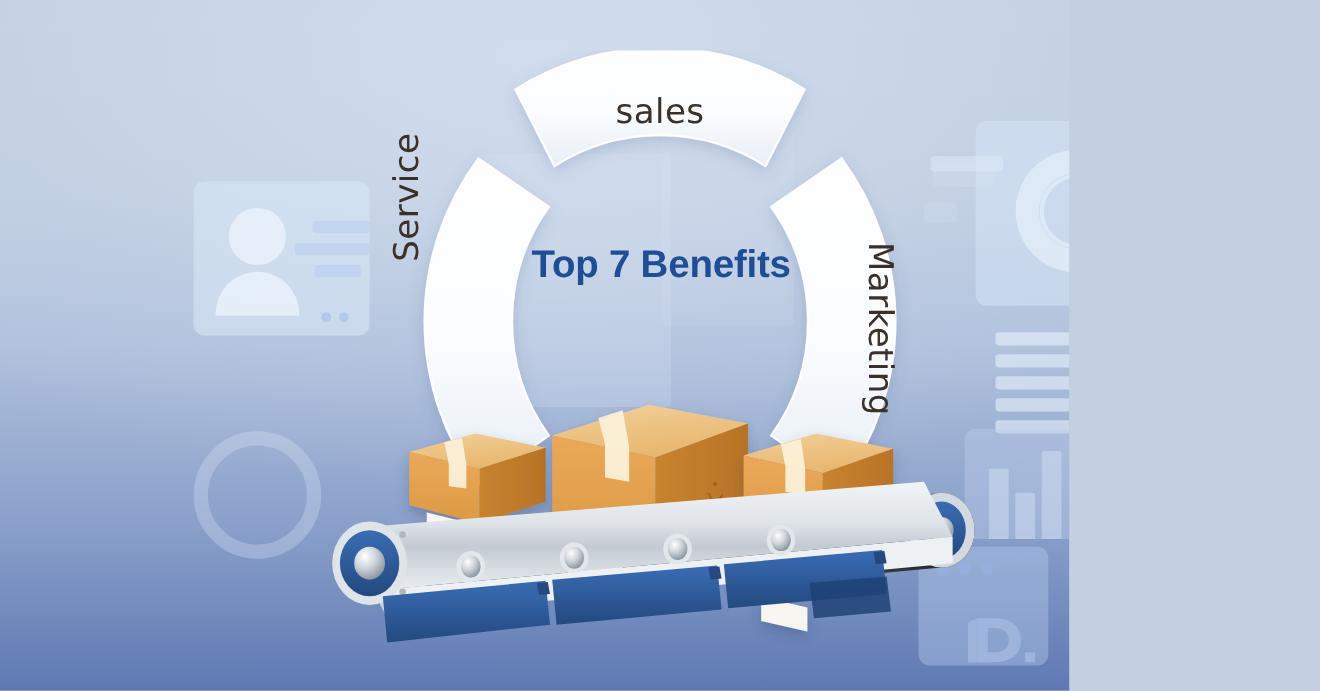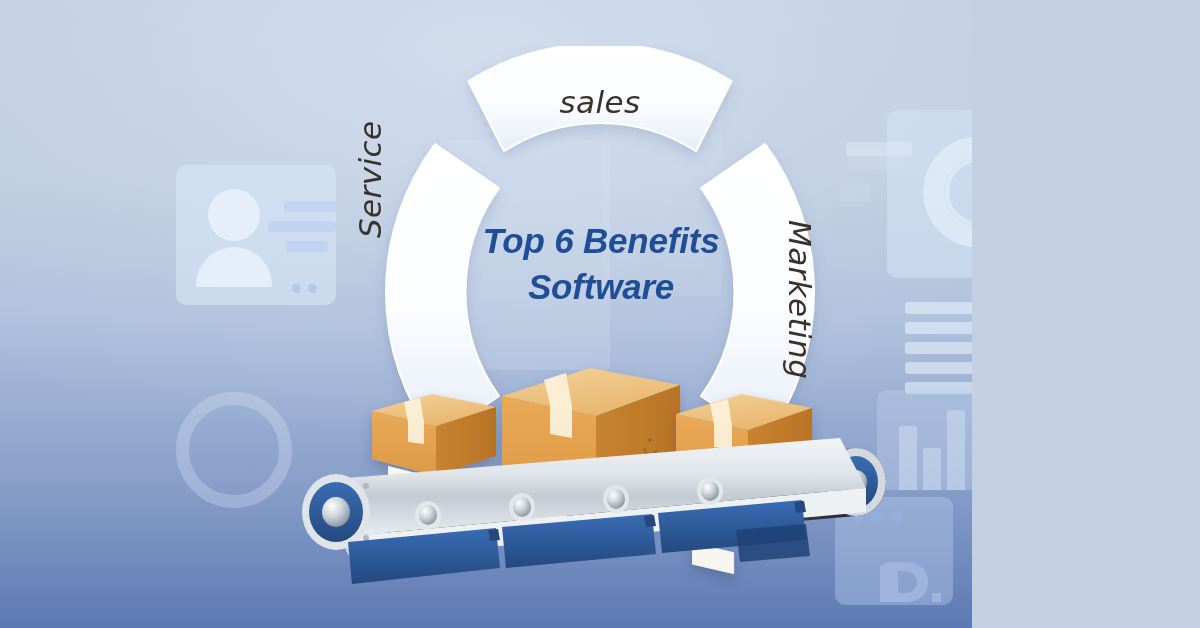--- a/index.html
+++ b/index.html
@@ -13,7 +13,6 @@
     background:
       radial-gradient(120% 90% at 50% 8%, rgba(210,222,238,.95) 0%, rgba(196,211,230,.35) 45%, rgba(196,211,230,0) 70%),
       linear-gradient(180deg,#c4d1e2 0%, #c1cee1 28%, #afc0dc 50%, #8aa0ca 76%, #5e79b3 100%);
-    font-style: italic;
   }
 
   

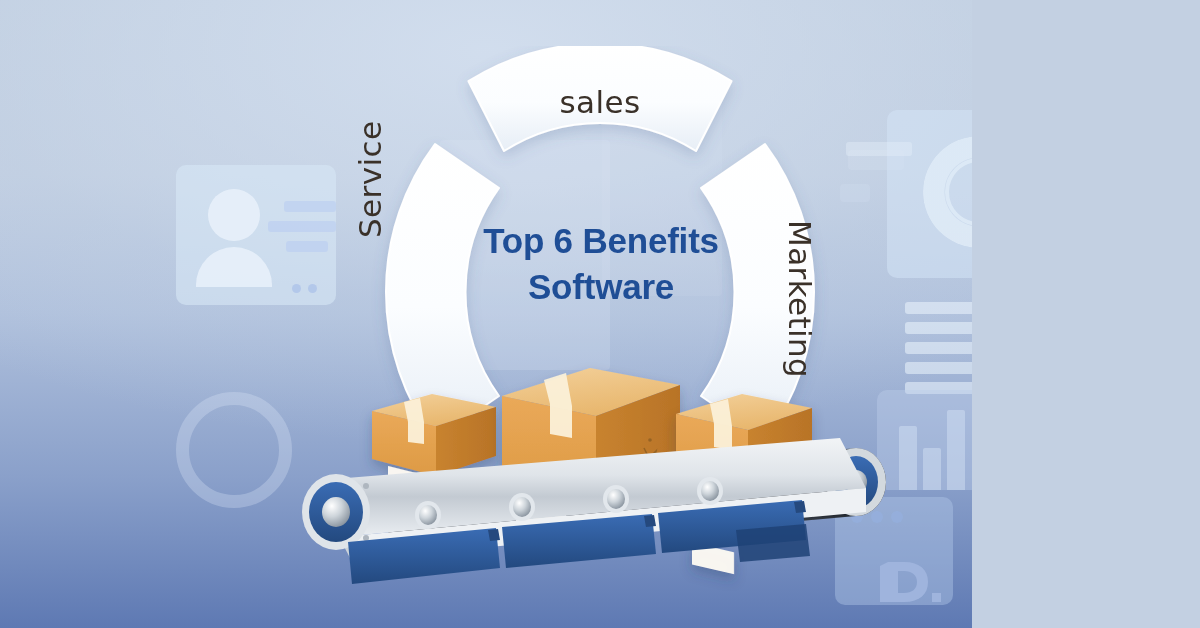--- a/index.html
+++ b/index.html
@@ -162,7 +162,7 @@
   </div>
 
   <div class="headline">
-    <div>Top 6 Benefits</div>
+    <div>Top 7 Benefits</div>
     <div>Software</div>
   </div>
 

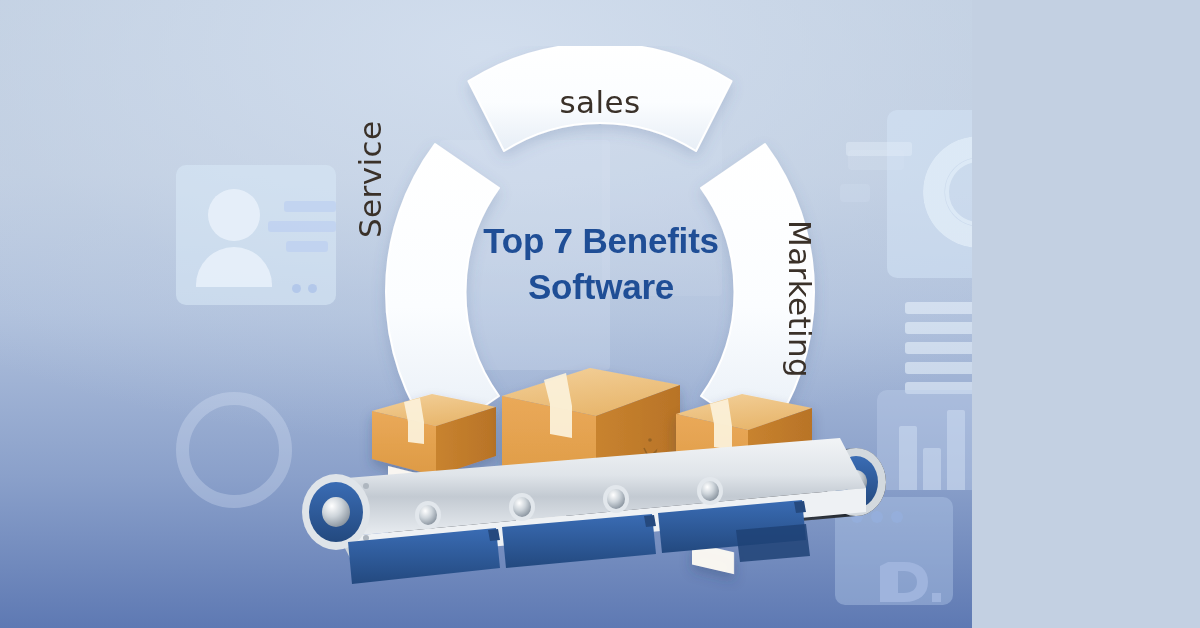--- a/index.html
+++ b/index.html
@@ -163,7 +163,6 @@
 
   <div class="headline">
     <div>Top 7 Benefits</div>
-    <div>Software</div>
   </div>
 
   <div class="scene">

